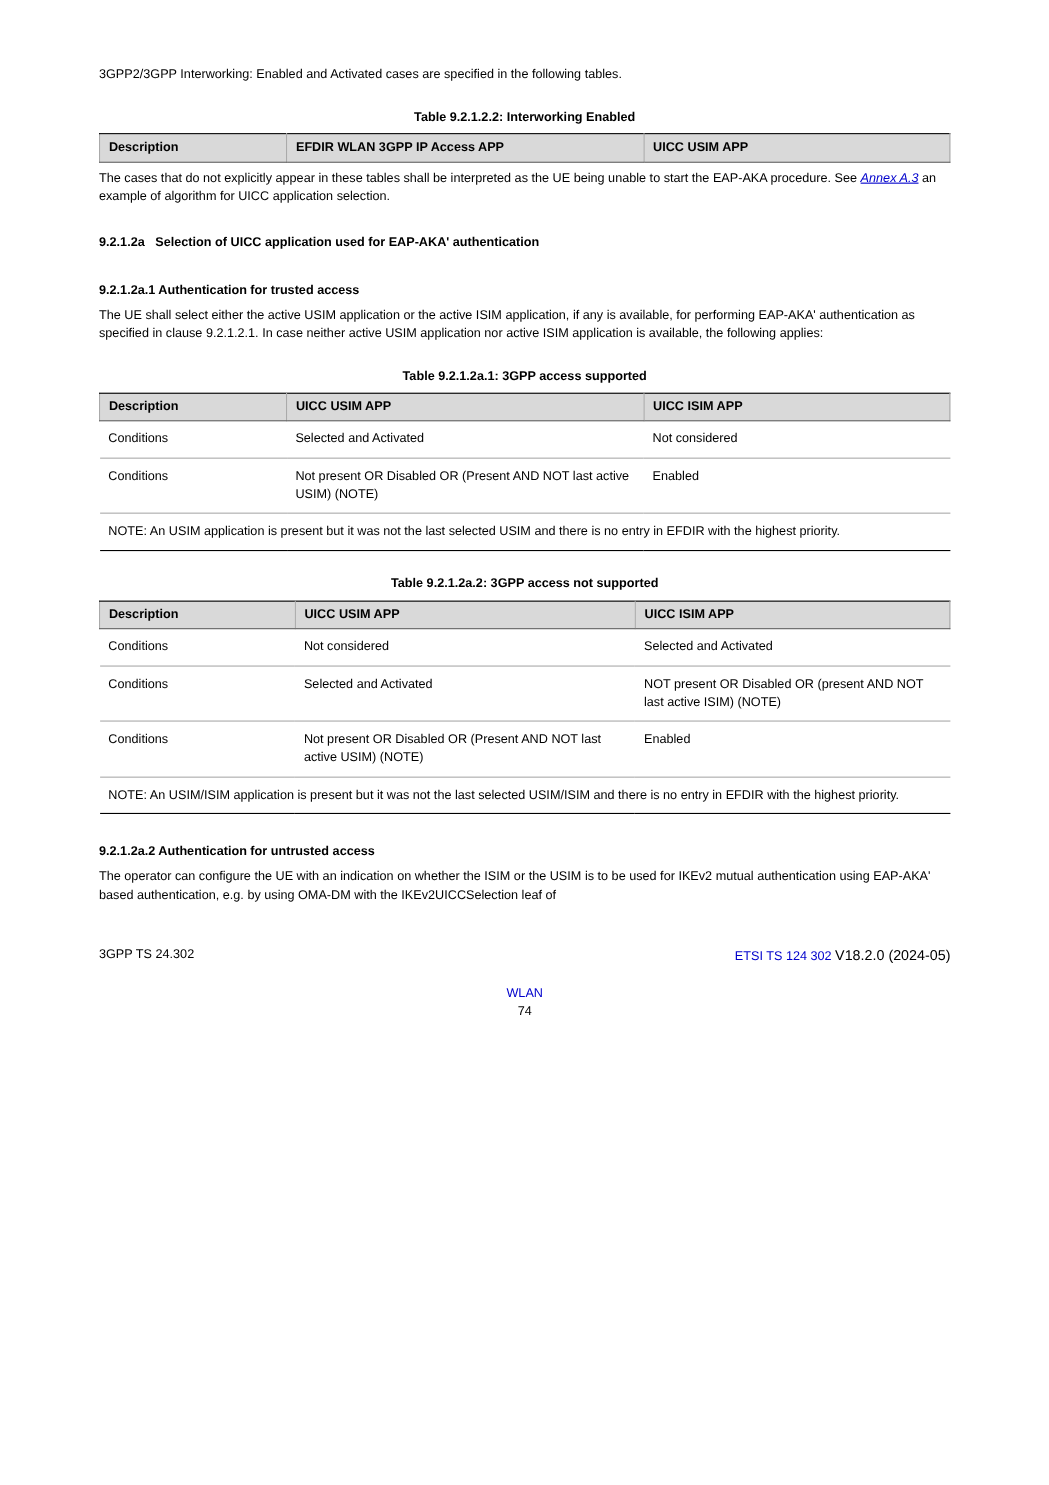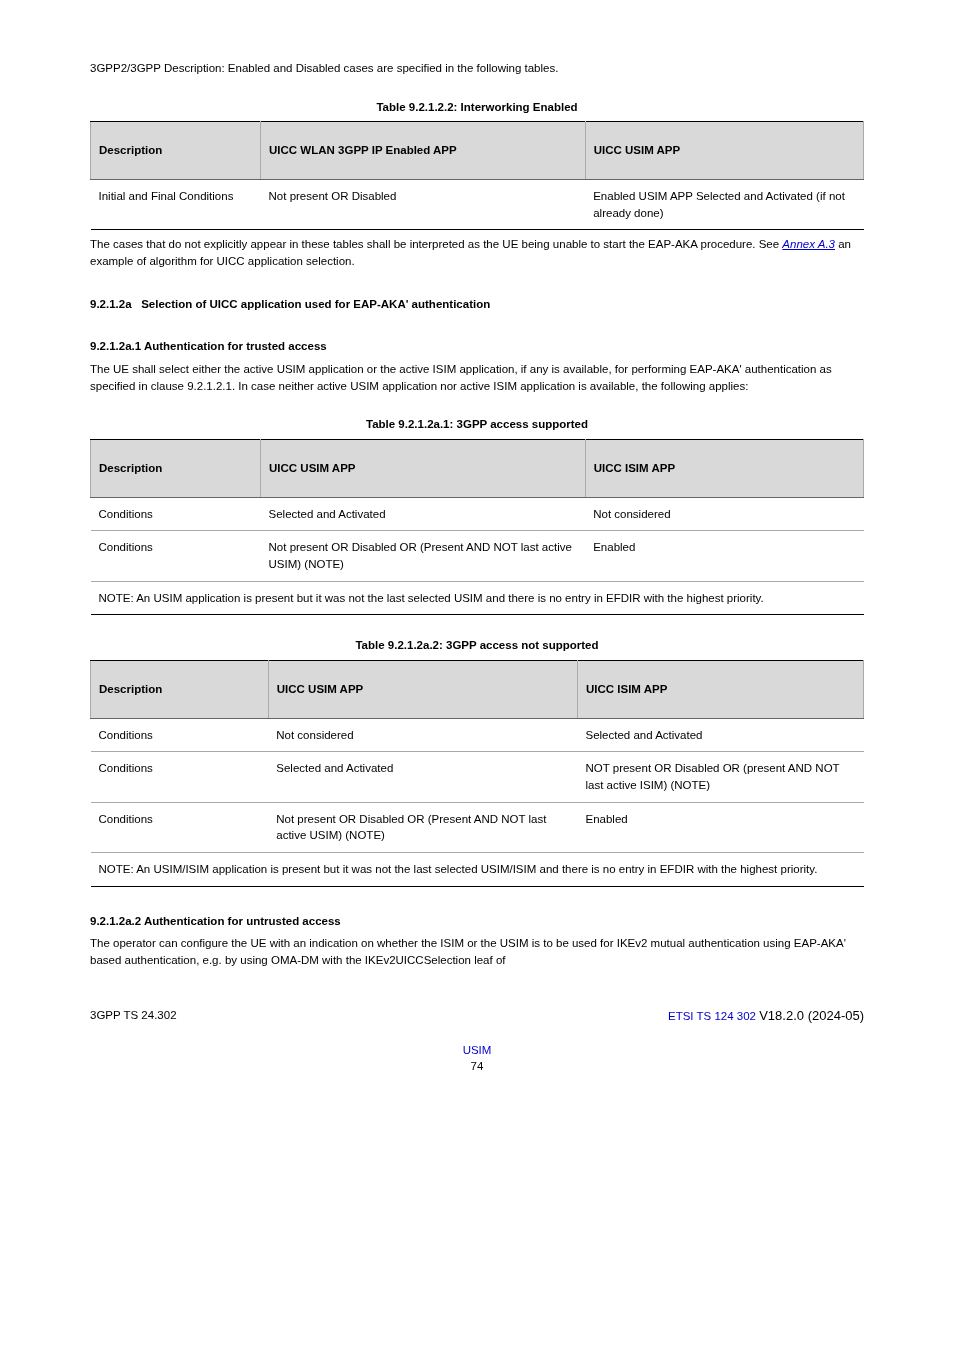--- a/index.html
+++ b/index.html
@@ -87,7 +87,7 @@
 </head>
 <body>
 
-<div class="intro">3GPP2/3GPP Description: Enabled and Disabled cases are specified in the following tables.</div>
+<div class="intro">3GPP2/3GPP Interworking: Enabled and Activated cases are specified in the following tables.</div>
 
 <div class="table-title">Table 9.2.1.2.2: Interworking Enabled</div>
 <table class="tbl-3col">

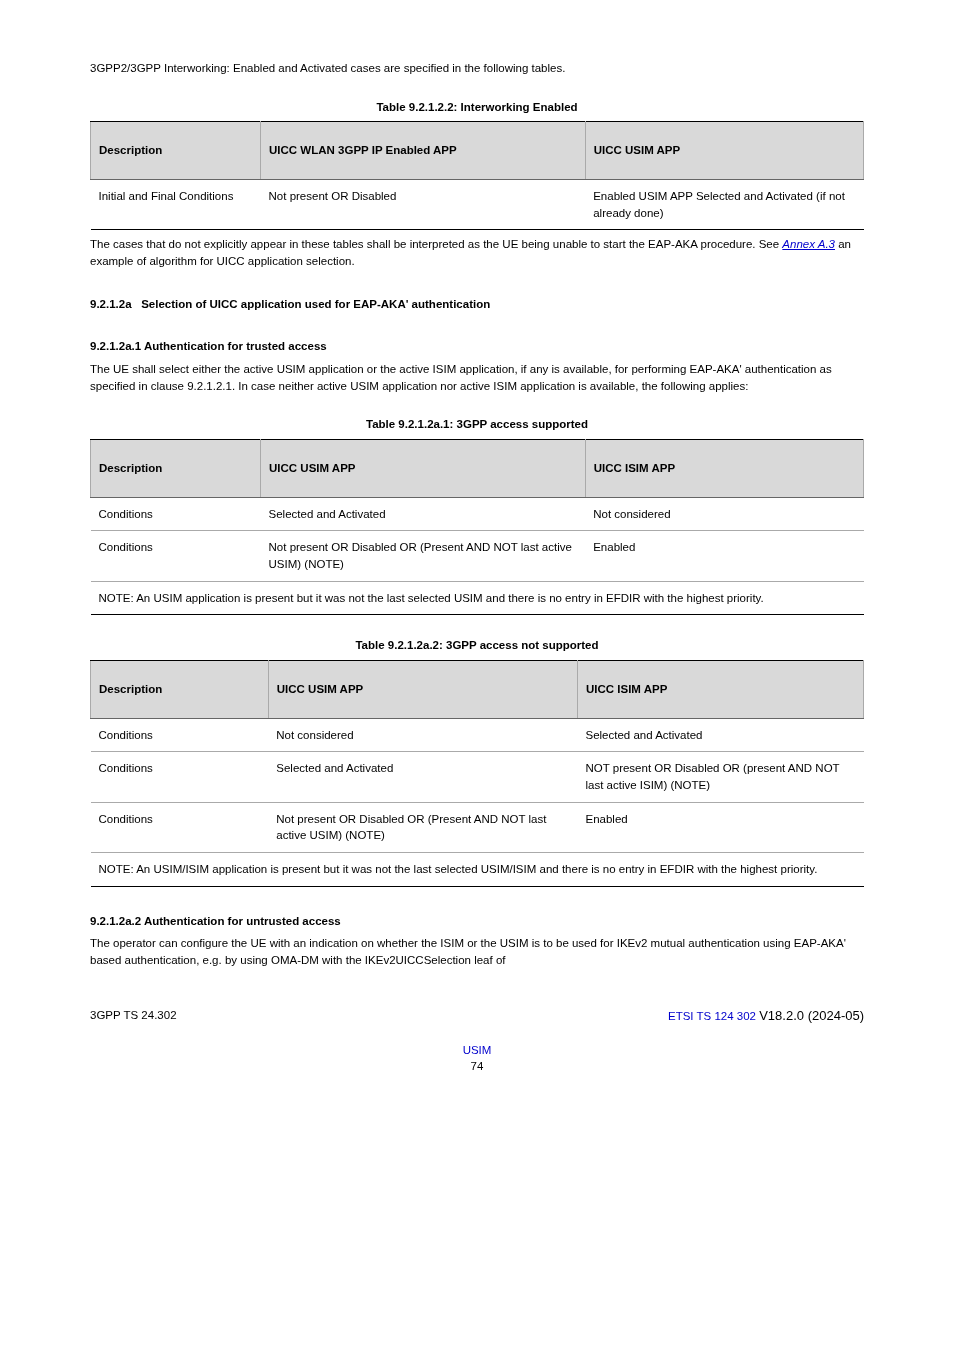--- a/index.html
+++ b/index.html
@@ -45,7 +45,7 @@
       background: #d9d9d9;
       font-weight: bold;
       text-align: left;
-      padding: 20px 8px;
+      padding: 4px 8px;
       border-top: 1px solid #000;
       border-bottom: 1px solid #666;
       border-left: 1px solid #aaa;

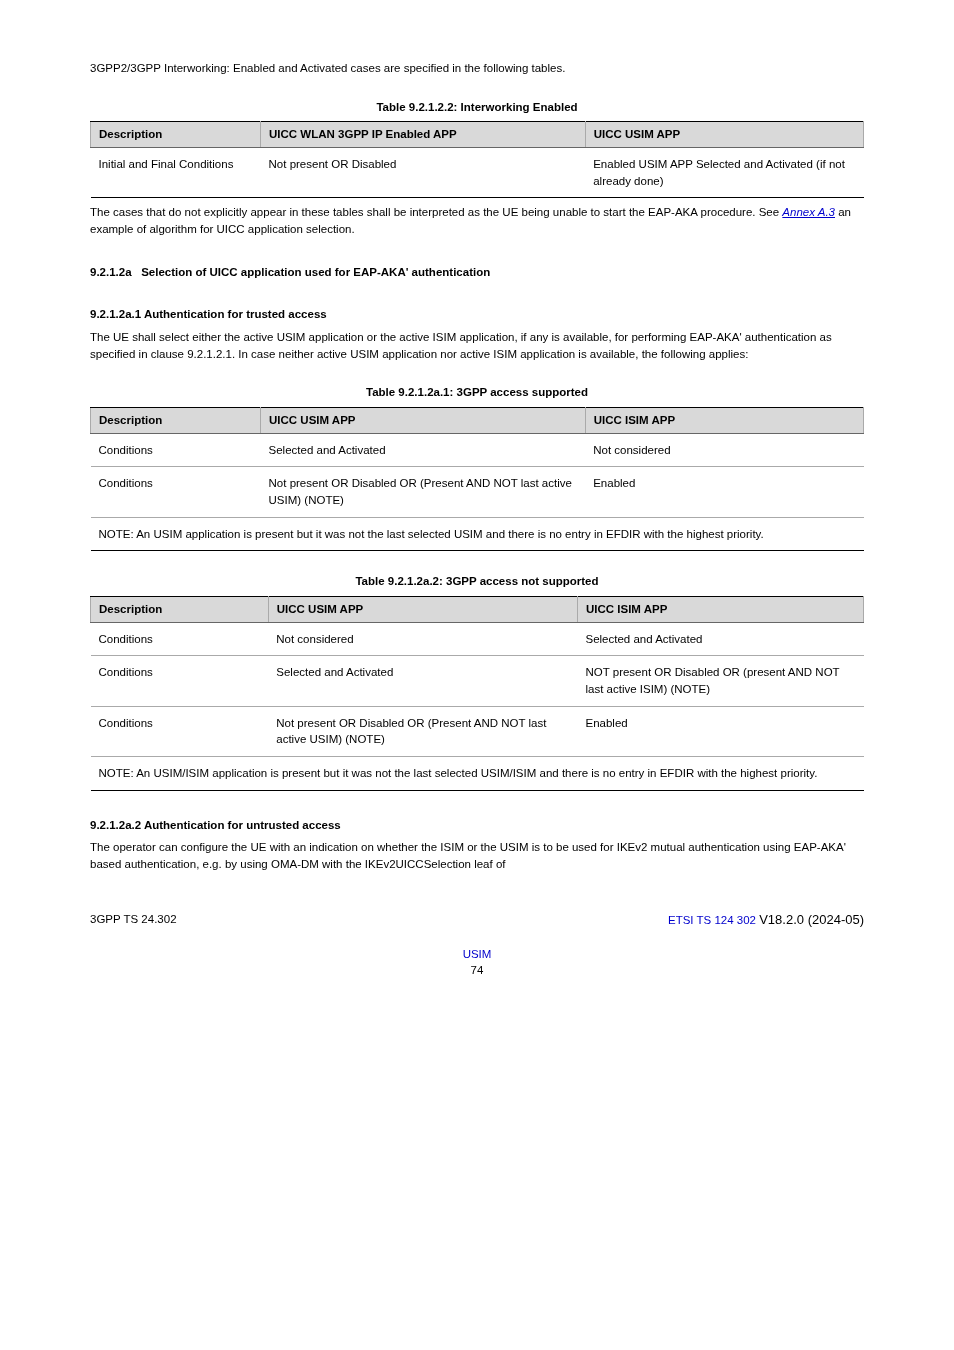--- a/index.html
+++ b/index.html
@@ -94,7 +94,7 @@
   <thead>
     <tr>
       <th class="c1">Description</th>
-      <th class="c2">UICC WLAN 3GPP IP Enabled APP</th>
+      <th class="c2">EFDIR WLAN 3GPP IP Access APP</th>
       <th class="c3">UICC USIM APP</th>
     </tr>
   </thead>

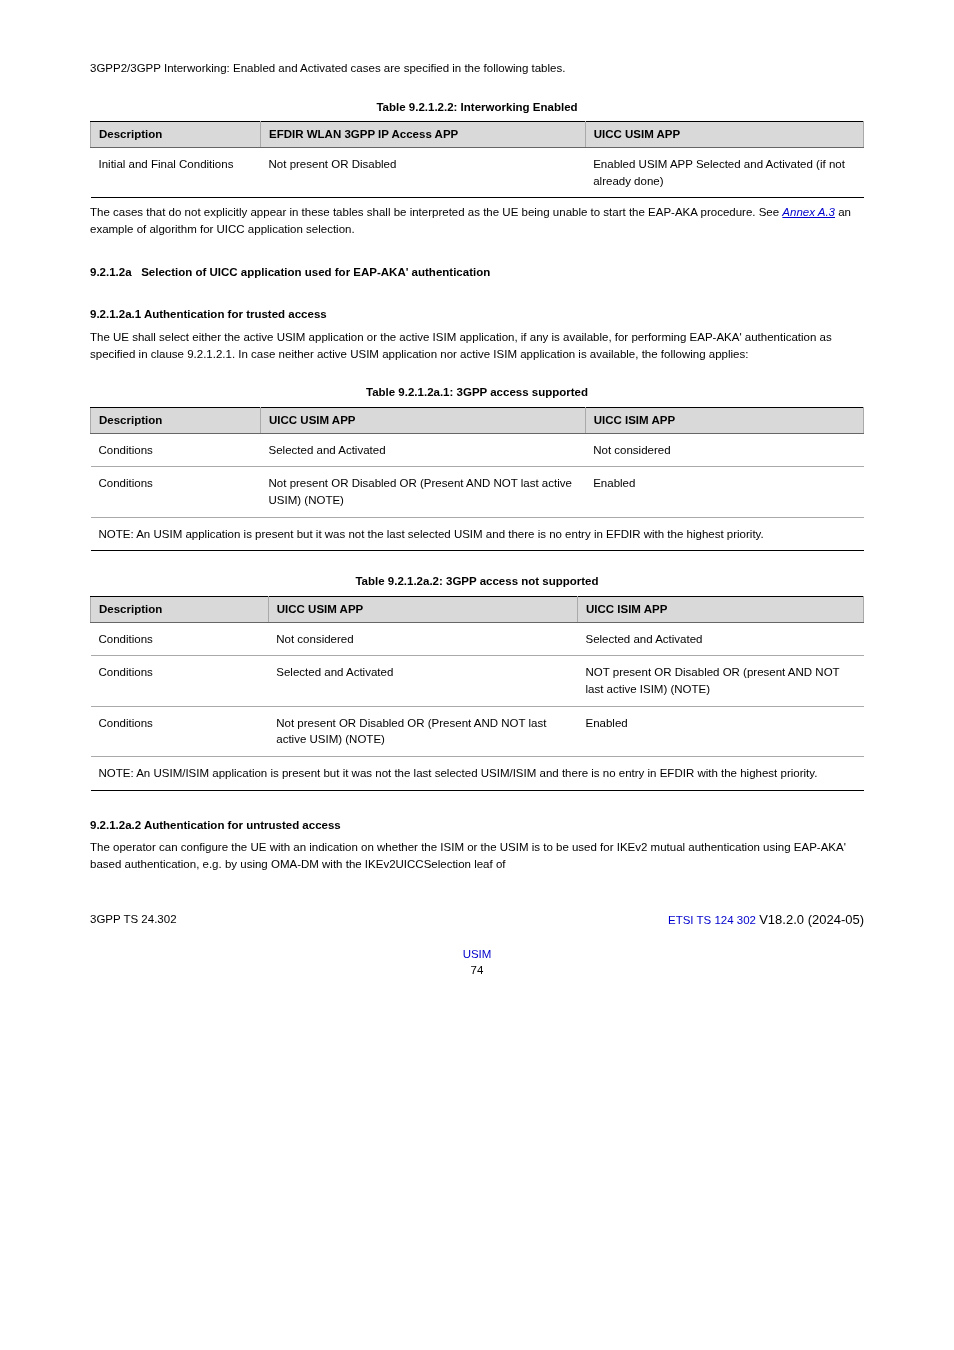--- a/index.html
+++ b/index.html
@@ -99,11 +99,6 @@
     </tr>
   </thead>
   <tbody>
-    <tr>
-      <td class="c1">Initial and Final Conditions</td>
-      <td class="c2">Not present OR Disabled</td>
-      <td class="c3">Enabled USIM APP Selected and Activated (if not already done)</td>
-    </tr>
   </tbody>
 </table>
 

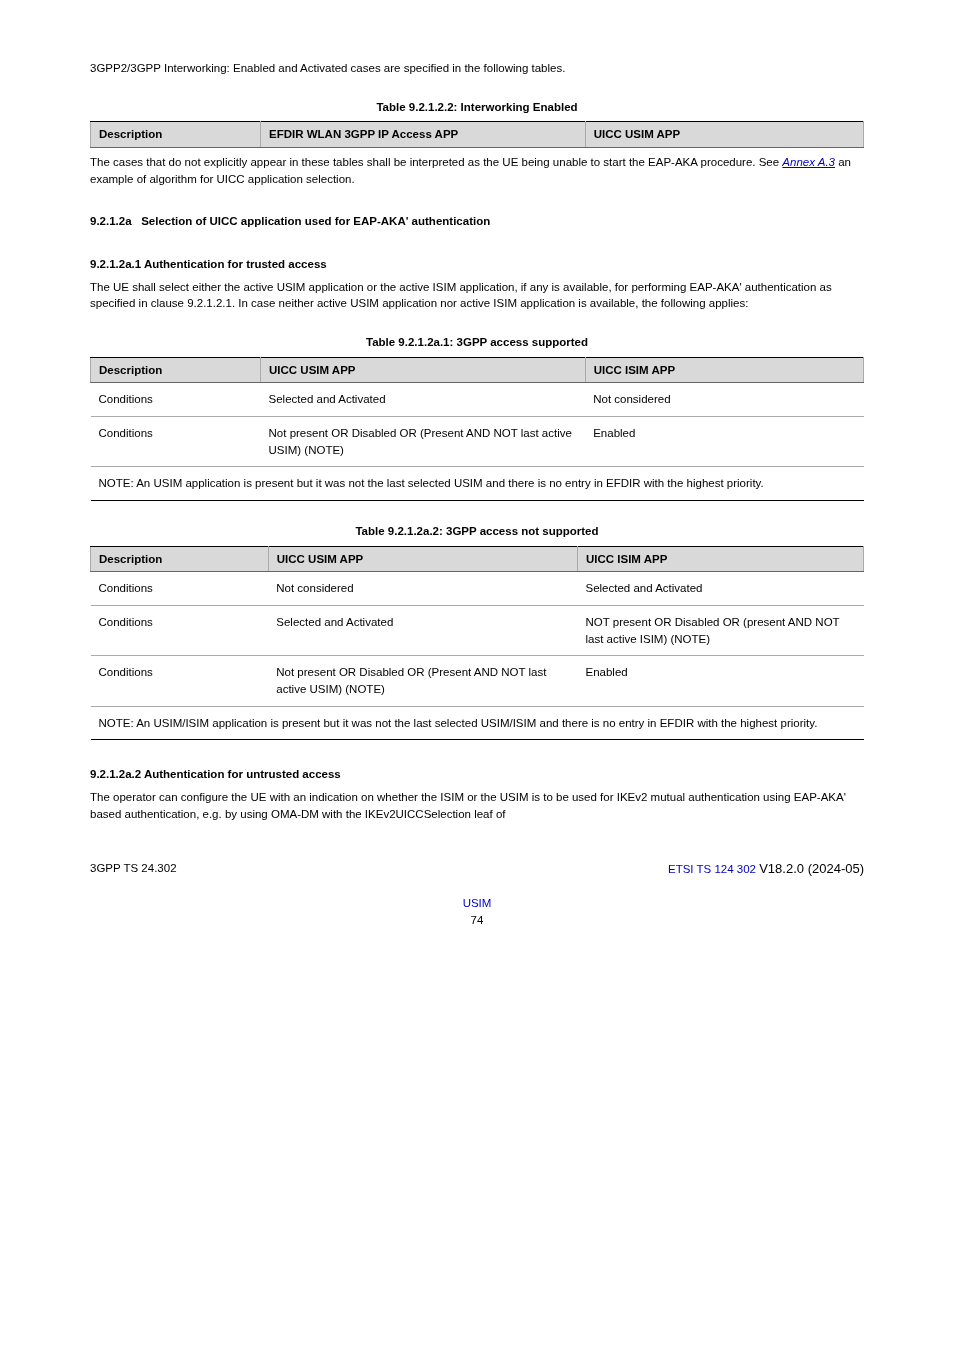--- a/index.html
+++ b/index.html
@@ -184,7 +184,7 @@
     </span>
   </div>
   <div class="pagenum">
-    <span class="footer-link">USIM</span><br>
+    <span class="footer-link">WLAN</span><br>
     <span>74</span>
   </div>
 </div>

